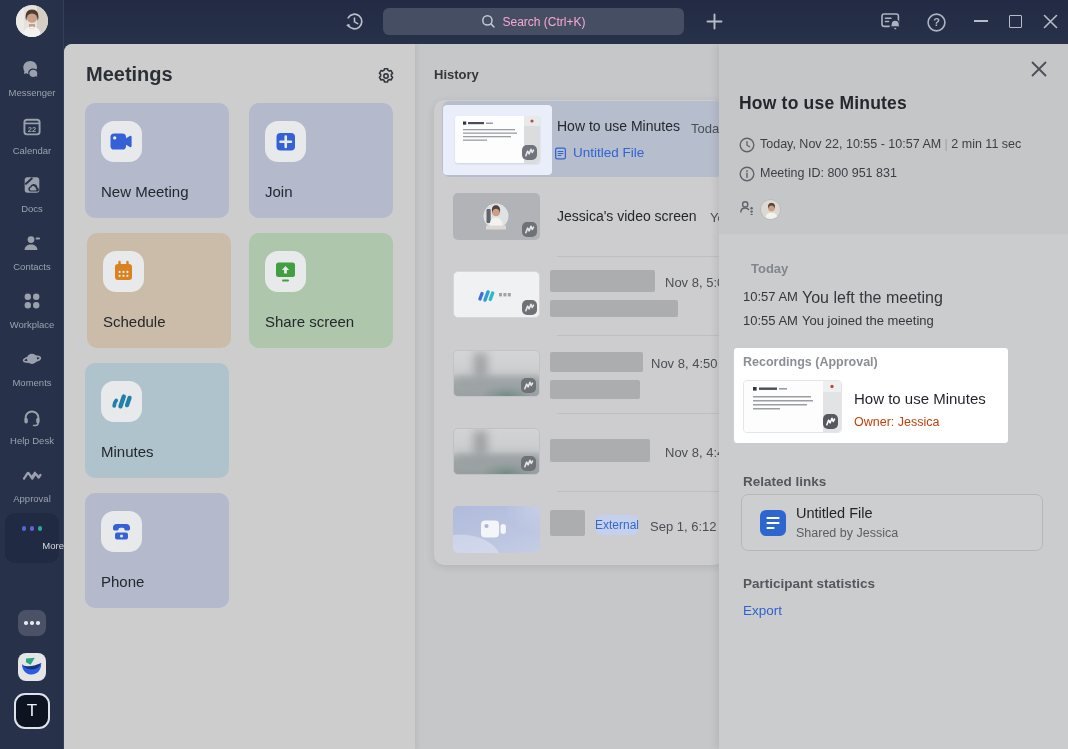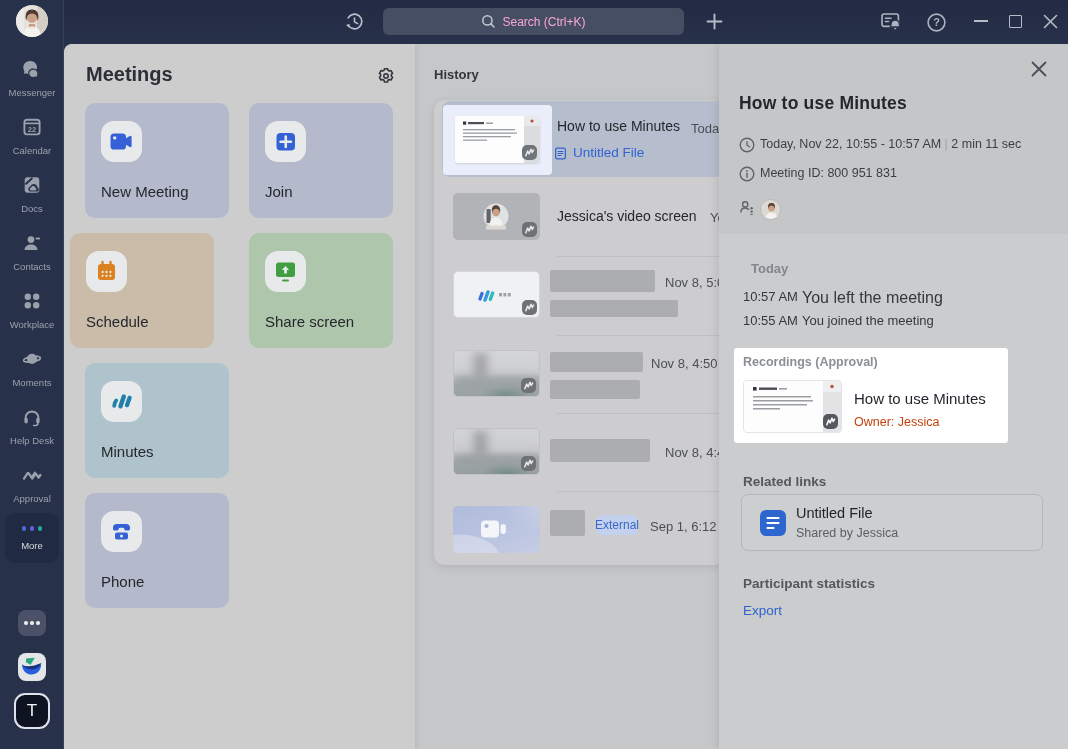--- a/index.html
+++ b/index.html
@@ -55,7 +55,7 @@
             </svg></div>
         <div class="mlbl">Join</div>
       </div>
-      <div class="mcard" style="left:6px;top:189px;background:#cbbba9;padding-left:10px;">
+      <div class="mcard" style="left:23px;top:189px;background:#cbbba9;padding-left:10px;">
         <div class="mtile"><svg width="41" height="41" viewBox="0 0 41 41">
               <rect x="12" y="13" width="17" height="16" rx="3" fill="#d9821f"></rect>
               <path d="M16.5 11 v3 M24.5 11 v3" stroke="#d9821f" stroke-width="2.4" stroke-linecap="round"></path>

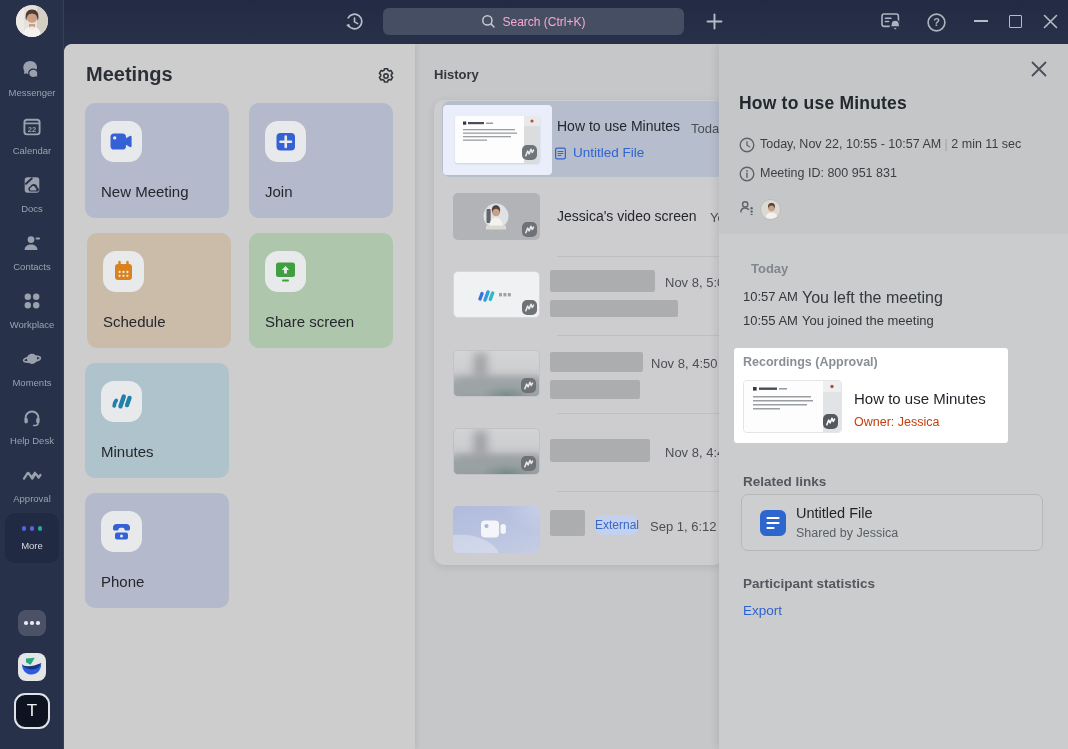--- a/index.html
+++ b/index.html
@@ -451,7 +451,7 @@
         <span style="width:4.6px;height:4.6px;border-radius:50%;background:#5f63de;"></span>
         <span style="width:4.6px;height:4.6px;border-radius:50%;background:#2aa8a0;"></span>
       </div>
-      <span class="lbl" style="color:#d7dae0;margin-top:6px;">More</span>
+      <span class="lbl" style="color:#d7dae0;margin-top:6px;text-align:right;">More</span>
     </div>
     <div class="abs" style="left:18px;top:610px;width:28px;height:26px;border-radius:8px;background:#4b5268;display:flex;align-items:center;justify-content:center;gap:2.6px;">
       <span style="width:3.4px;height:3.4px;border-radius:50%;background:#e6e8ed;"></span>

